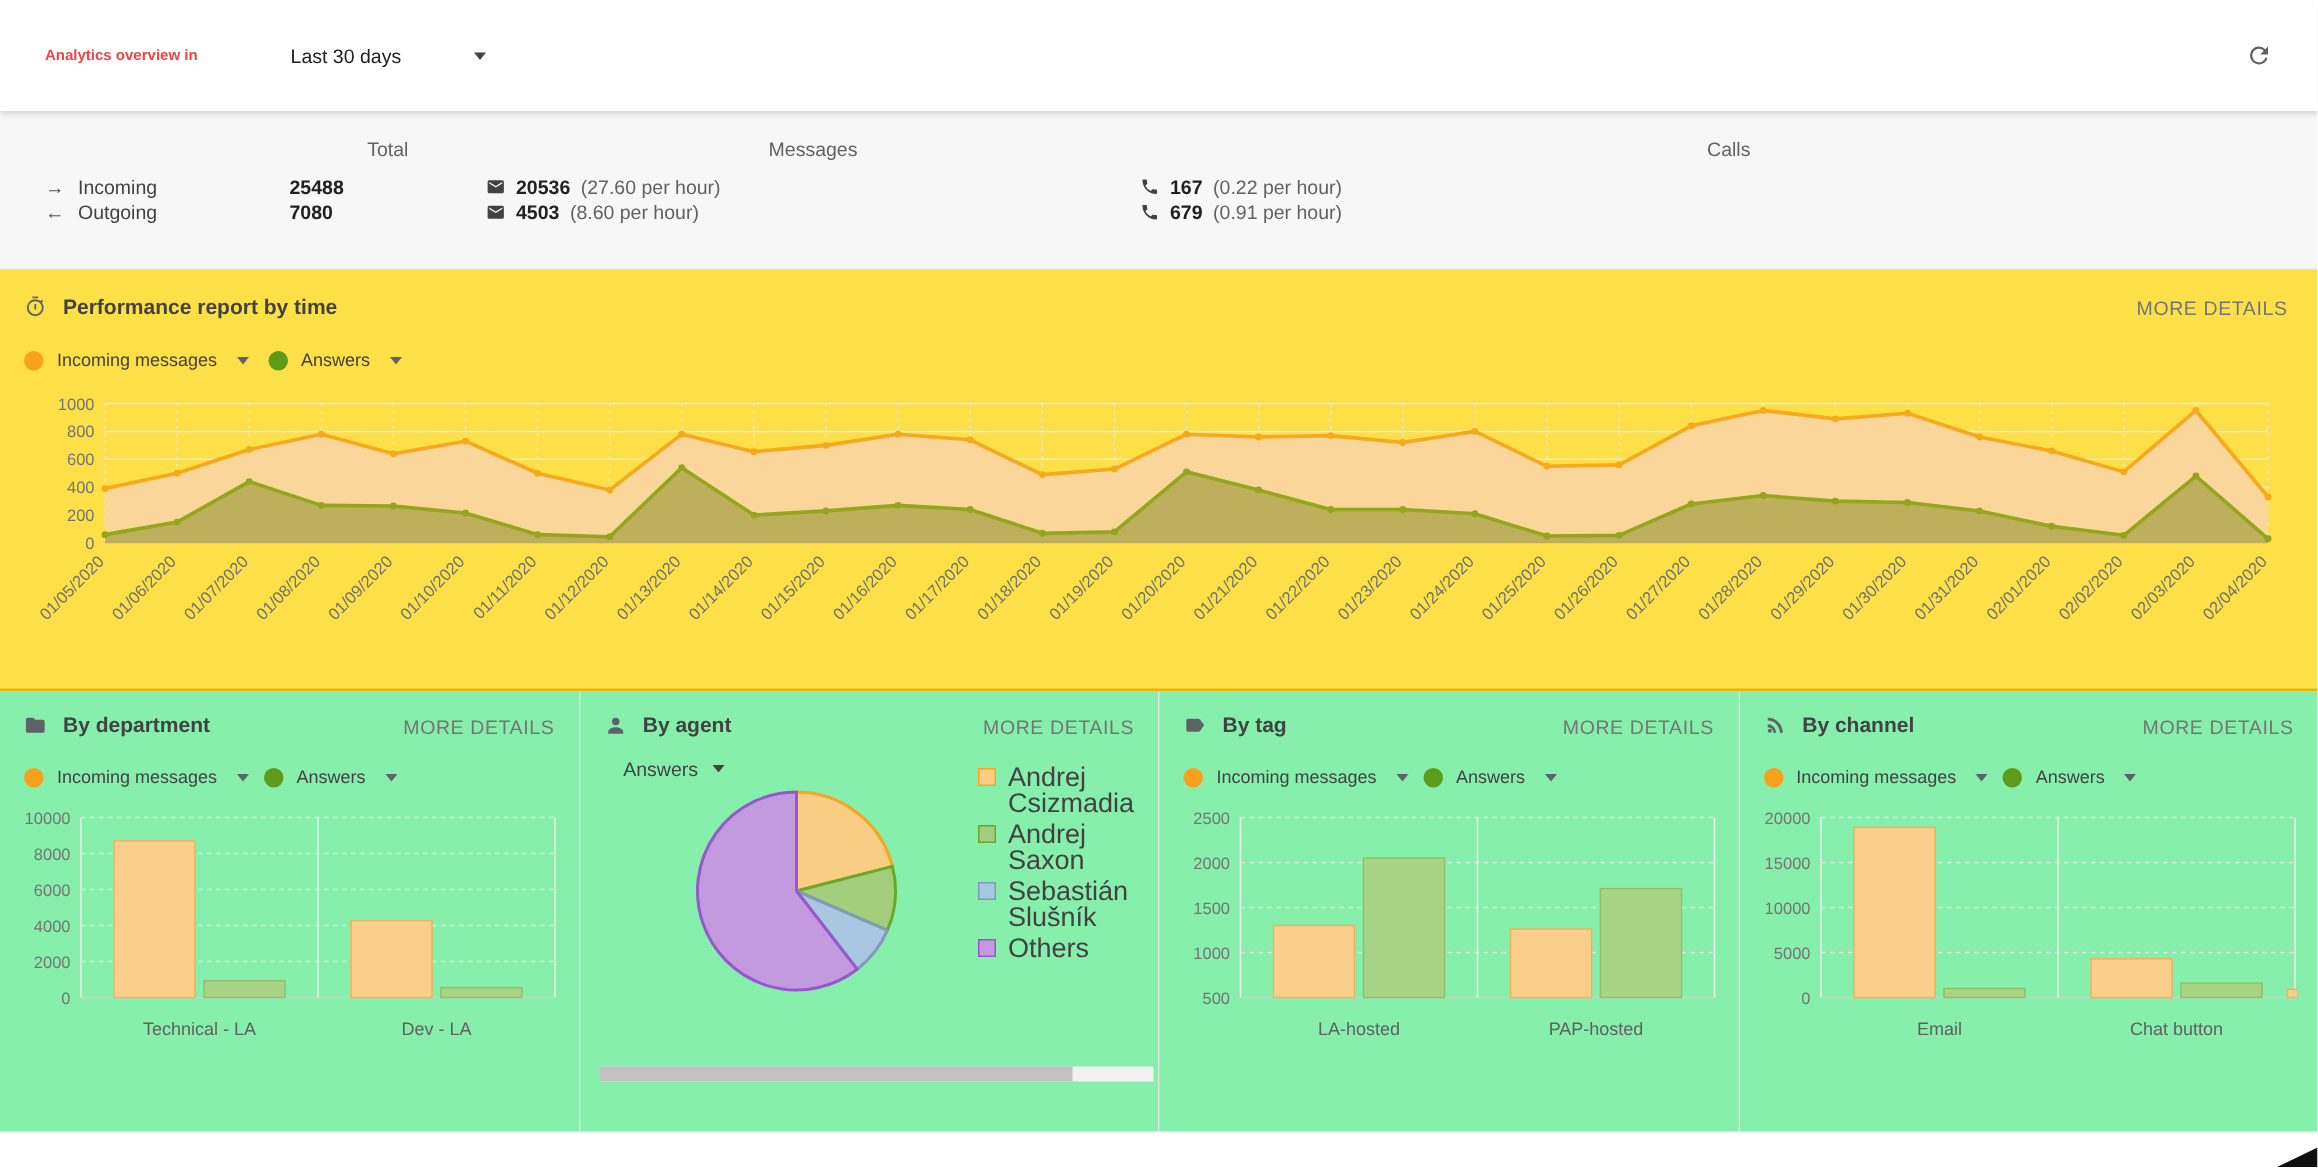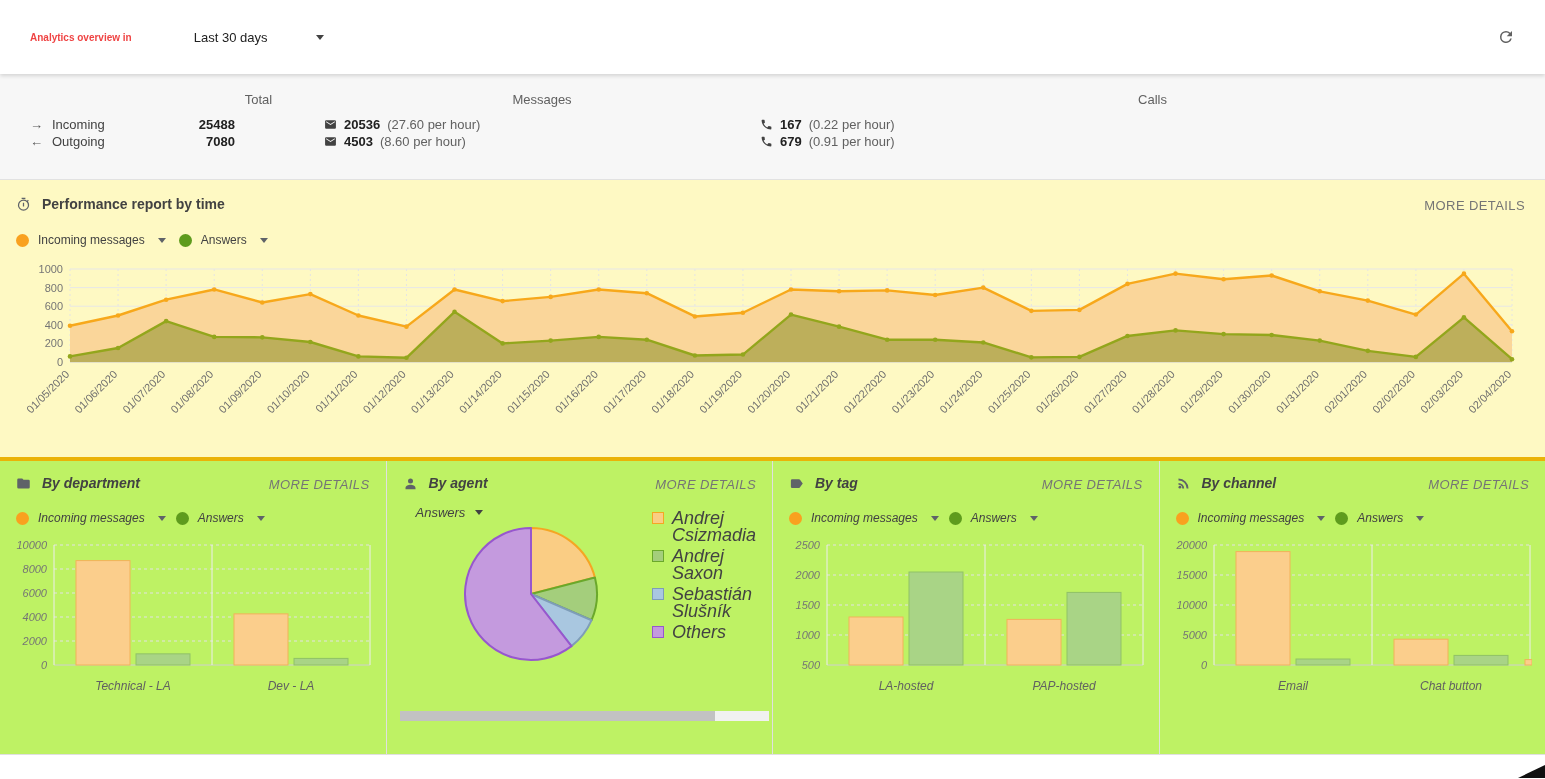--- a/index.html
+++ b/index.html
@@ -28,7 +28,7 @@
   .c1 { width:193px; padding-left:30px; padding-top:24px; }
   .c1 .arrow { width:15px; color:#555; }
   .c2 { width:131px; }
-  .c2 .num { display:inline-block; min-width:42px; text-align:right; }
+  .c2 .num { display:inline-block; min-width:42px; }
   .c3 { width:436px; }
   .c4 { width:350px; }
   .c5 { flex:1; }

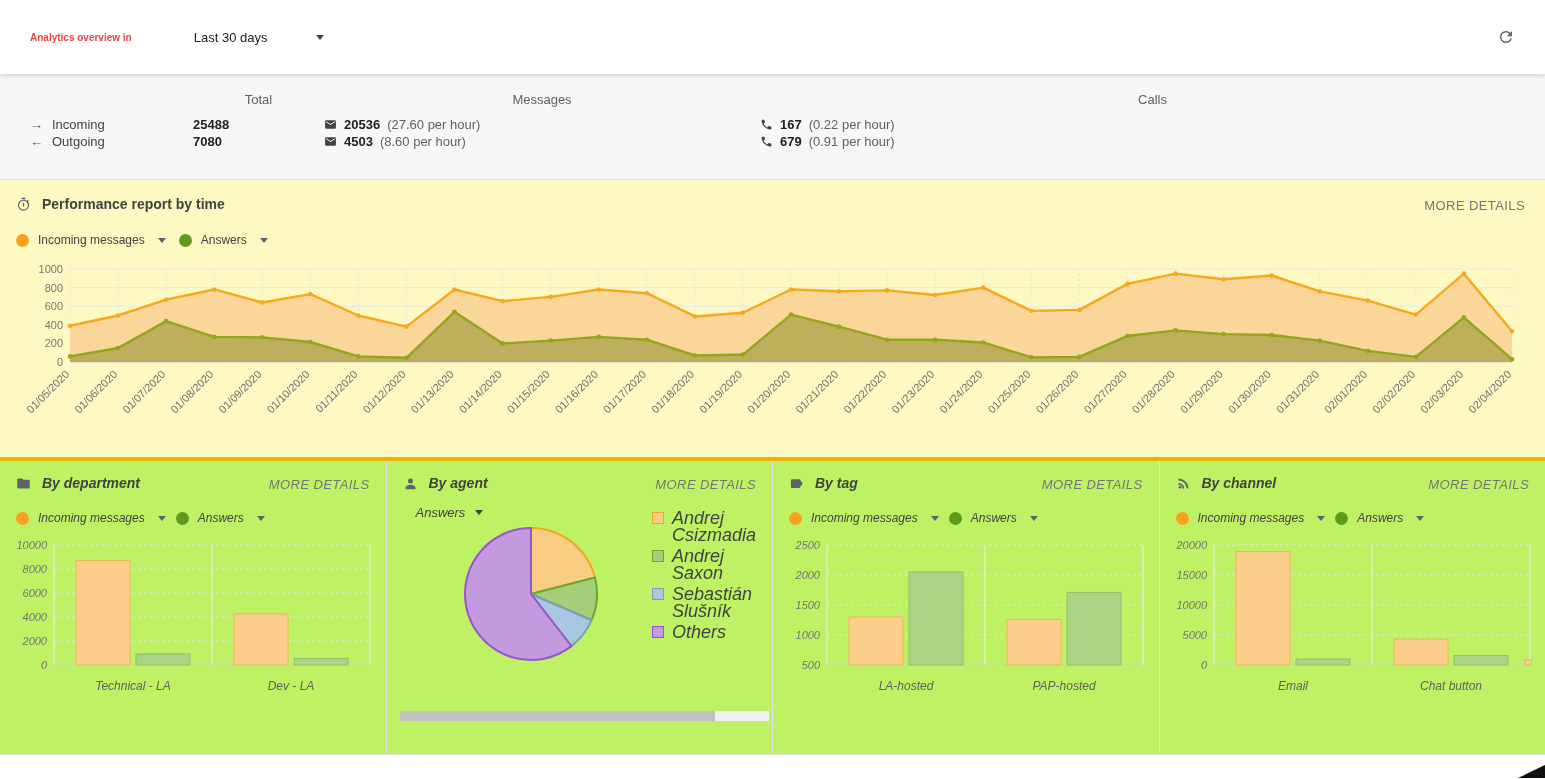--- a/index.html
+++ b/index.html
@@ -35,7 +35,7 @@
   .mini-ic { color:#424242; display:flex; }
 
   
-  .perf { height:281px; background:#fef9c3; border-bottom:4px solid #eab308;
+  .perf { height:281px; background:#fde047; border-bottom:2px solid #eab308;
     padding:16px 20px 0 16px; position:relative; }
   .panel-head { display:flex; align-items:center; gap:11px; }
   .panel-head .p-ic { color:#5f6368; display:flex; }

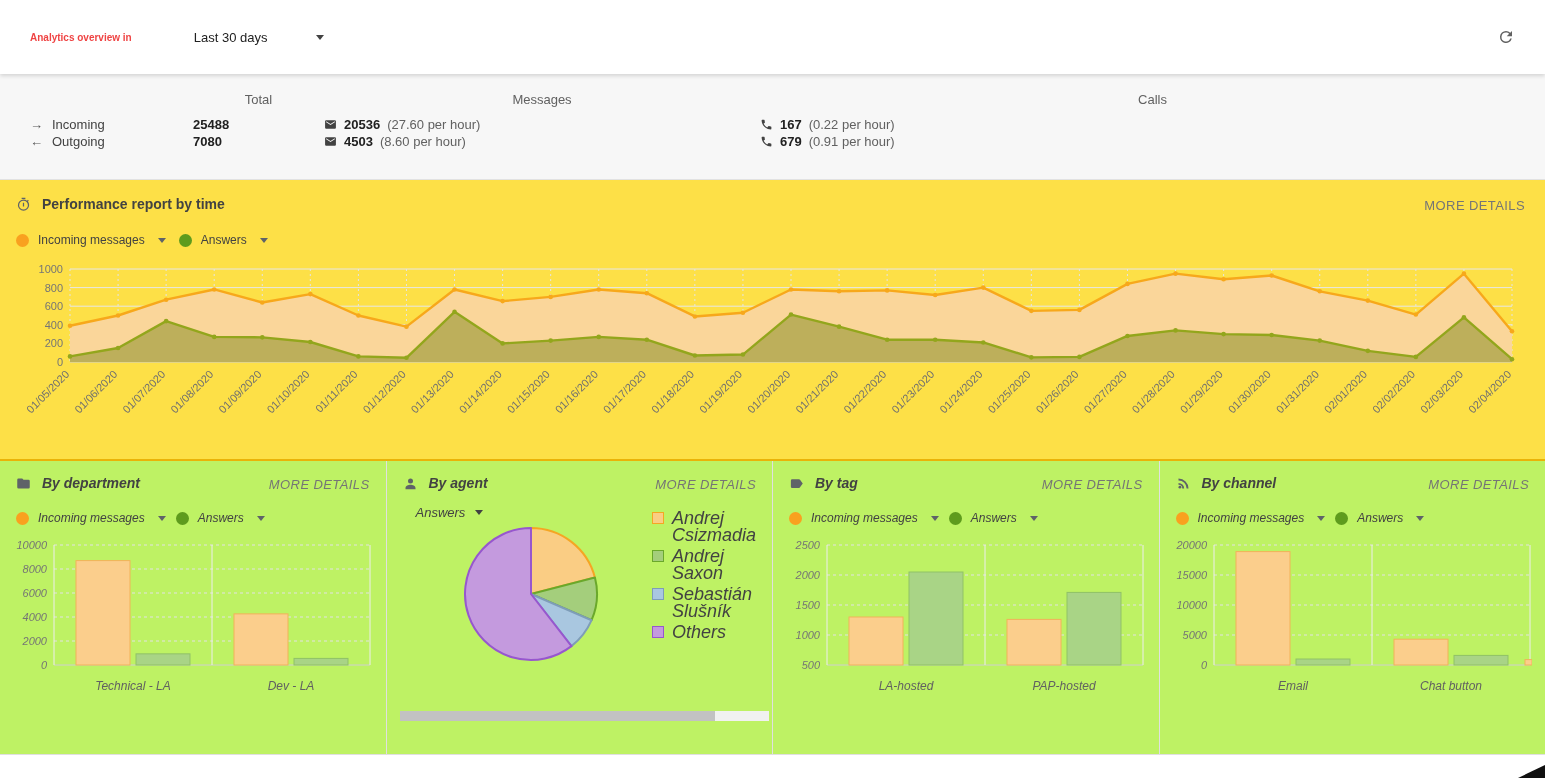--- a/index.html
+++ b/index.html
@@ -54,7 +54,7 @@
   
   .bottom { display:flex; height:294px; border-bottom:1px solid #e0e0e0; }
   .panel { flex:1; border-right:1px solid #e0e0e0; padding:14px 10px 0 16px;
-    position:relative; background:#bef264;font-style:italic; }
+    position:relative; background:#86efac; }
   .panel:last-child { border-right:none; }
   .panel .more-link { top:16px; right:16px; }
   .panel .legend-row { margin-top:20px; gap:10px; }

